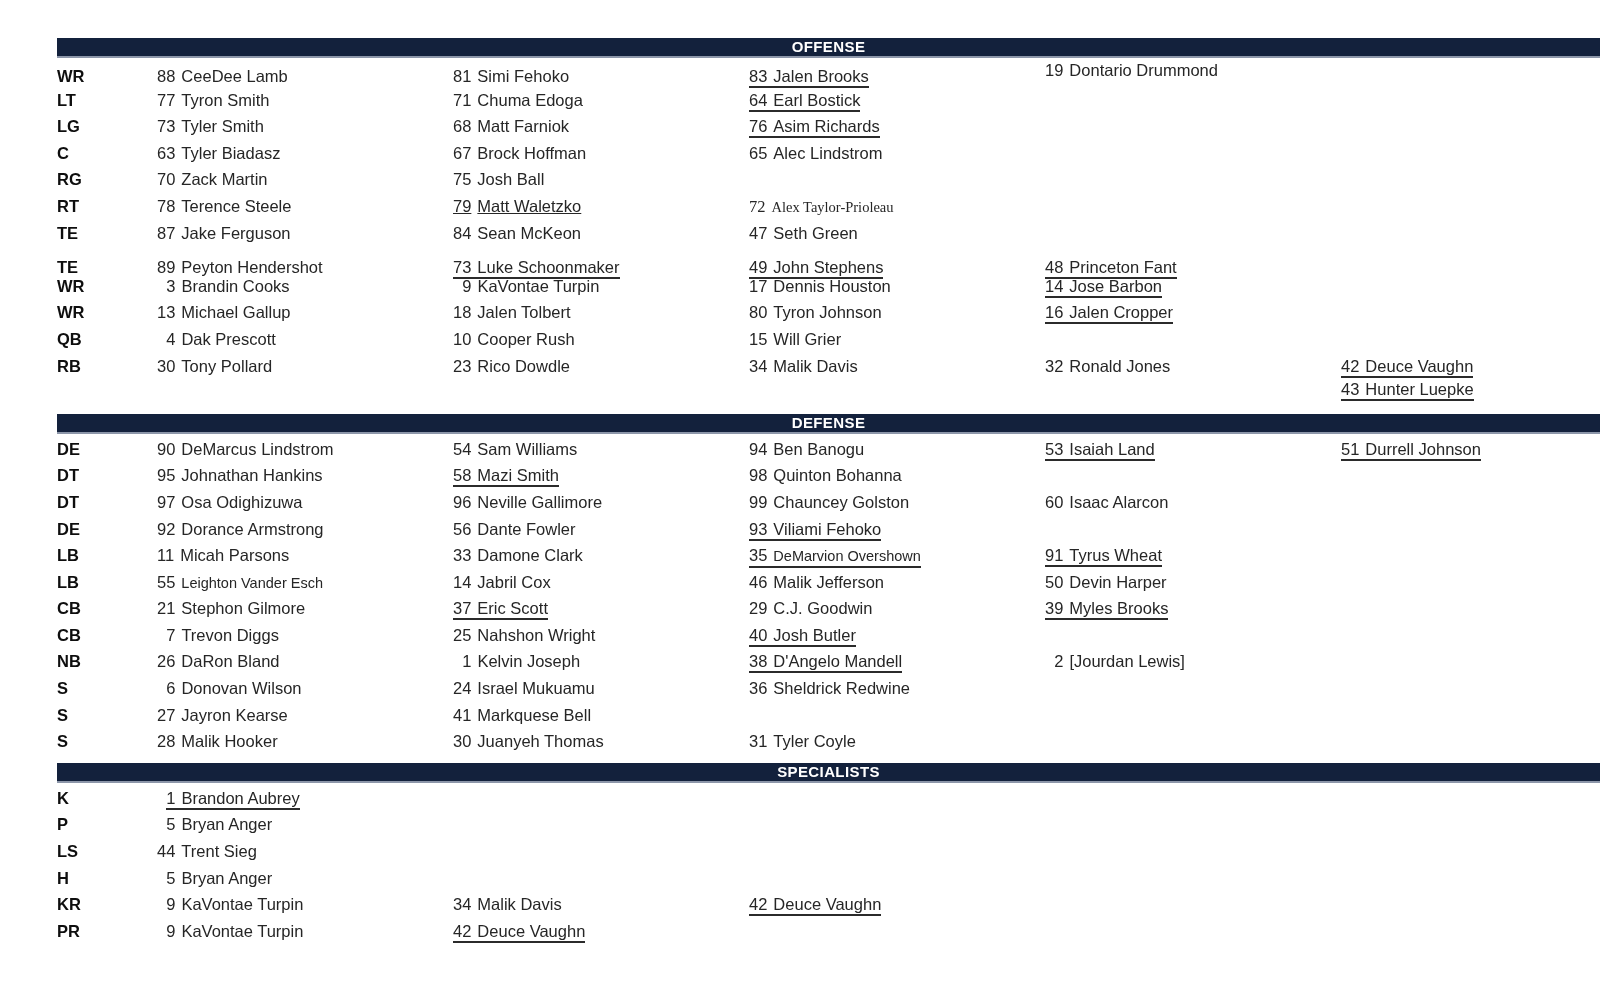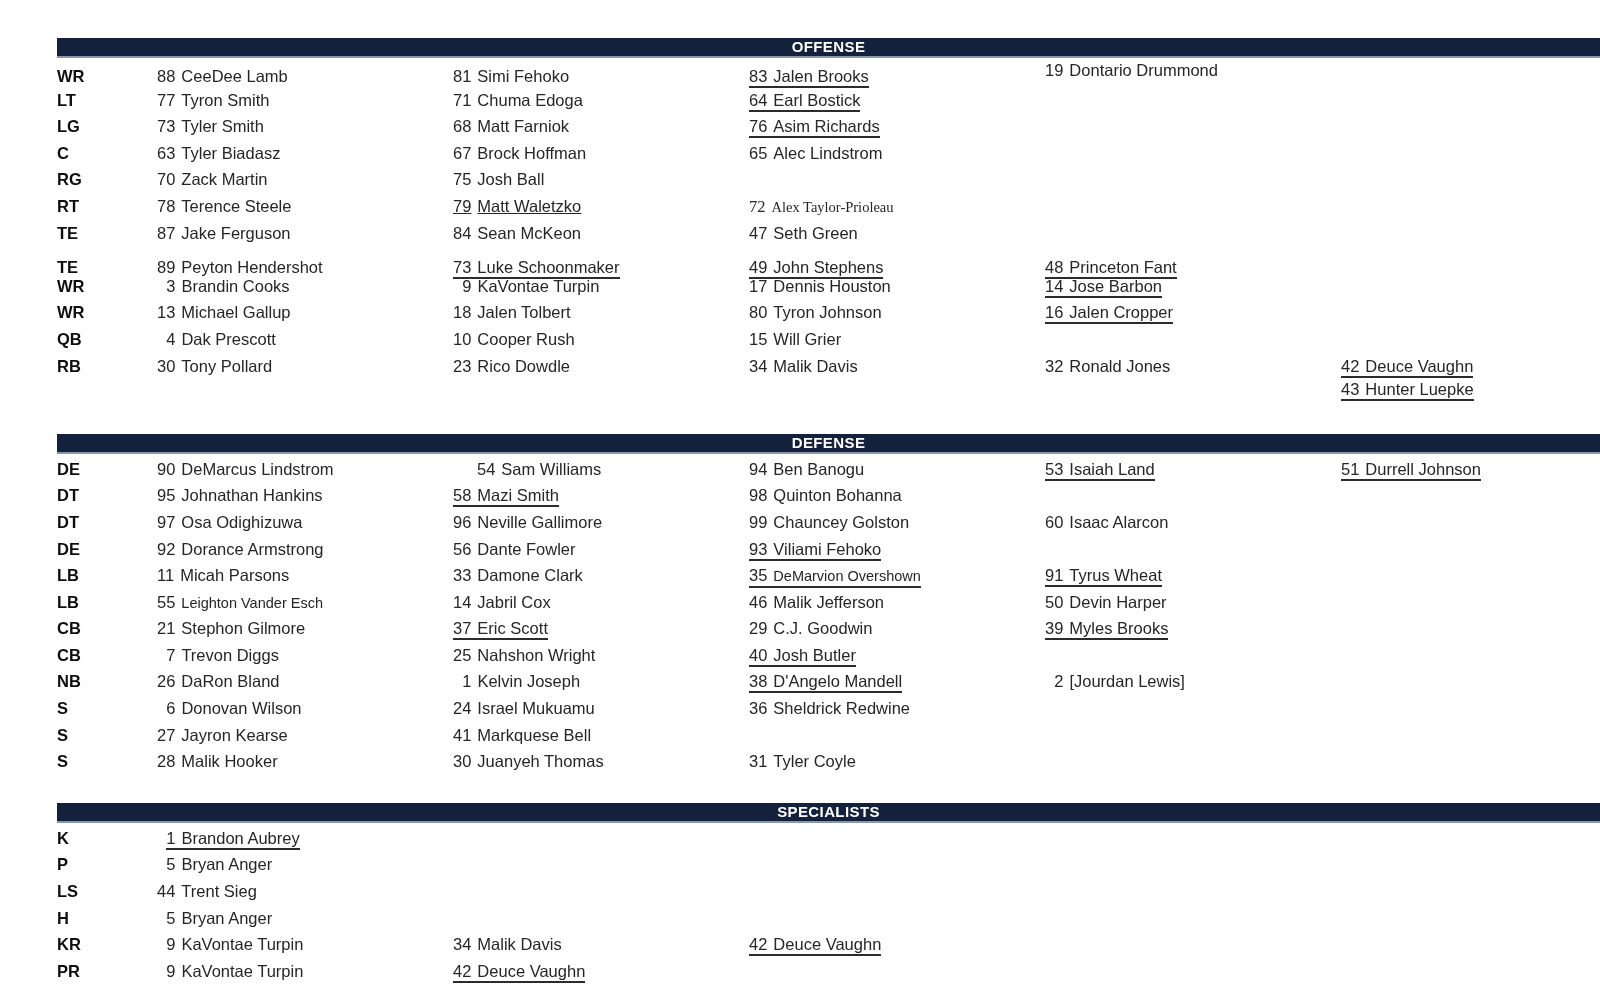--- a/index.html
+++ b/index.html
@@ -16,7 +16,7 @@
     border-bottom:2px solid #8C96A9;
     display:flex;align-items:center;justify-content:center;
   }
-  .section-bar.gap{margin-top:28px;}
+  .section-bar.gap{margin-top:8px;}
   .section-title{
     color:#ffffff;font-size:15px;font-weight:bold;letter-spacing:.4px;line-height:18px;
   }

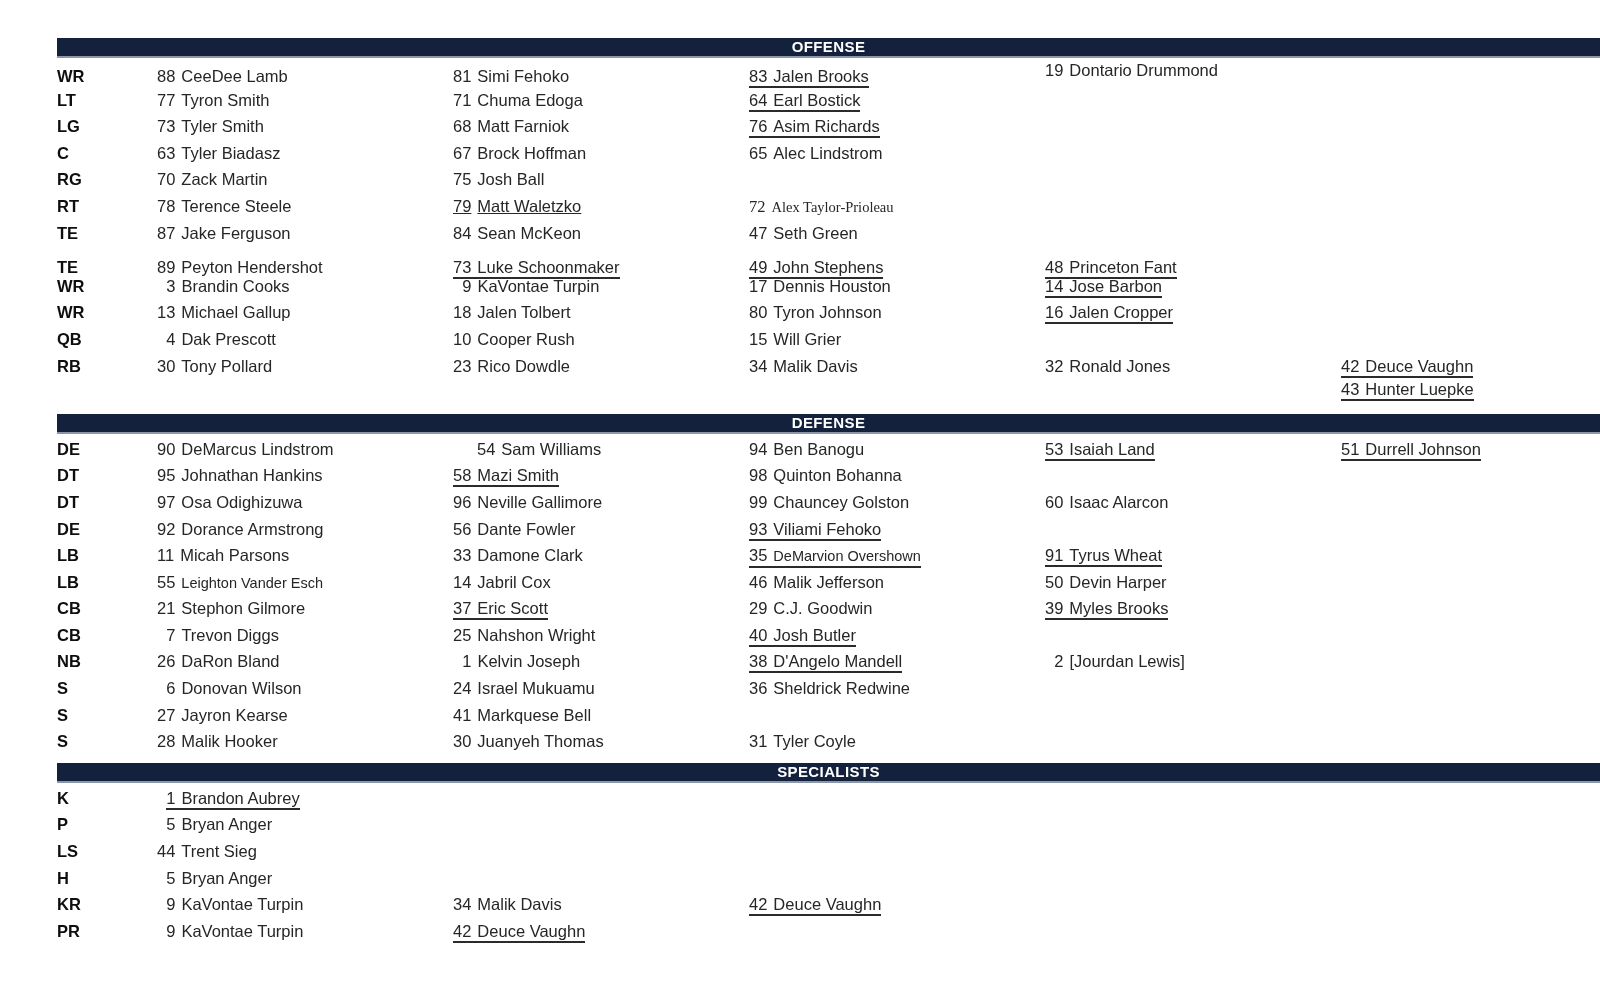--- a/index.html
+++ b/index.html
@@ -270,7 +270,7 @@
           <span class="pad" style="width: 0px;"></span>
           <span class="entry"><span class="num">90</span><span class="name">DeMarcus Lindstrom</span></span>
         </span>
-        <span class="cell" style="grid-column: 3; margin-left: 24px;">
+        <span class="cell" style="grid-column: 3;">
           <span class="pad" style="width: 0px;"></span>
           <span class="entry"><span class="num">54</span><span class="name">Sam Williams</span></span>
         </span>

